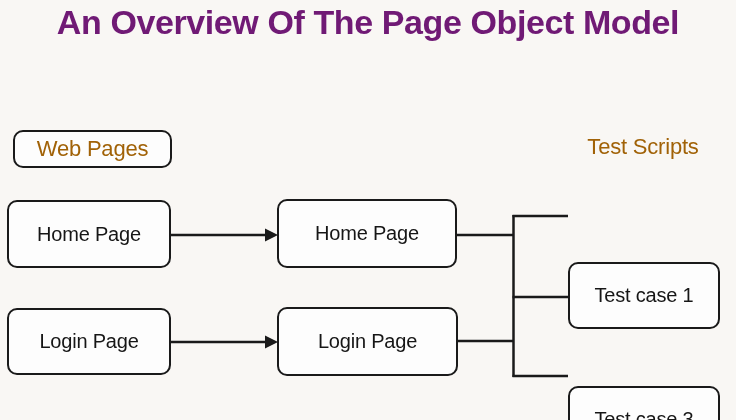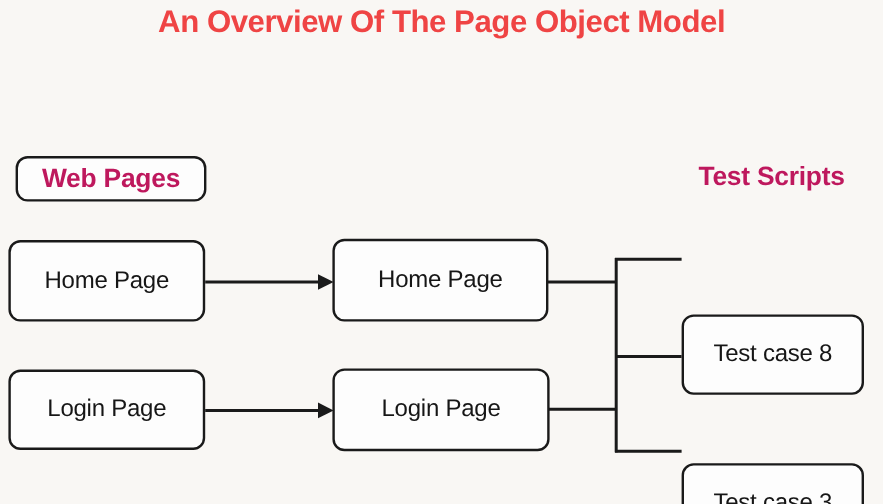--- a/index.html
+++ b/index.html
@@ -22,10 +22,10 @@
     left:0;top:3px;width:736px;
     margin:0;
     text-align:center;
-    font-size:26px;
+    font-size:34px;
     font-weight:bold;
     letter-spacing:-0.4px;
-    color:#ef4444;
+    color:#701a75;
   }
   .lines{
     position:absolute;left:0;top:0;

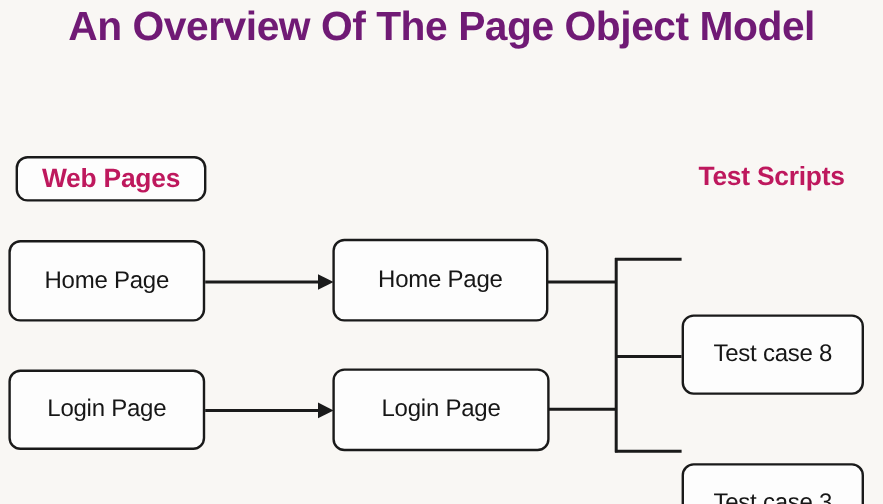--- a/index.html
+++ b/index.html
@@ -35,9 +35,9 @@
   .hdr{
     position:absolute;
     font-size:22px;
-    font-weight:bold;
+    font-weight:normal;
     text-align:center;
-    color:#be185d;
+    color:#a16207;
     letter-spacing:-0.2px;
   }
   .hdr-box{

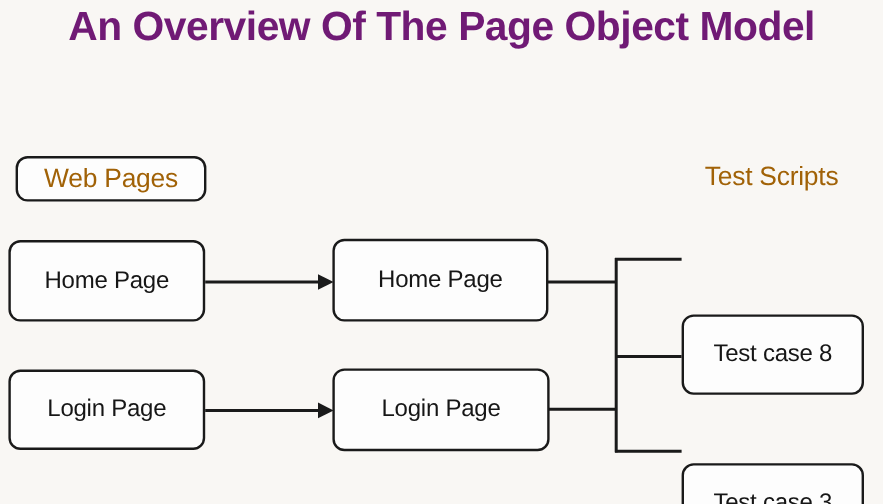--- a/index.html
+++ b/index.html
@@ -95,7 +95,7 @@
   <div class="node" style="left:277px;top:199px;width:180px;height:69px;">Home Page</div>
   <div class="node" style="left:277px;top:307px;width:181px;height:69px;">Login Page</div>
 
-  <div class="node" style="left:568px;top:262px;width:152px;height:67px;">Test case 8</div>
+  <div class="node" style="left:568px;top:262px;width:152px;height:67px;">Test case 1</div>
   <div class="node" style="left:568px;top:342px;width:152px;height:67px;margin-top:44px;">Test case 3</div>
 
 </div>

